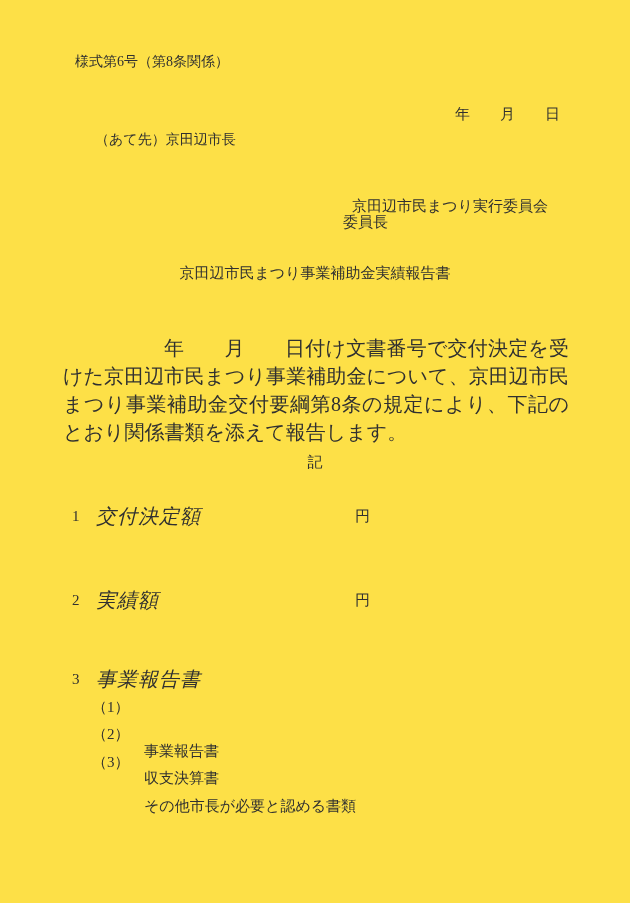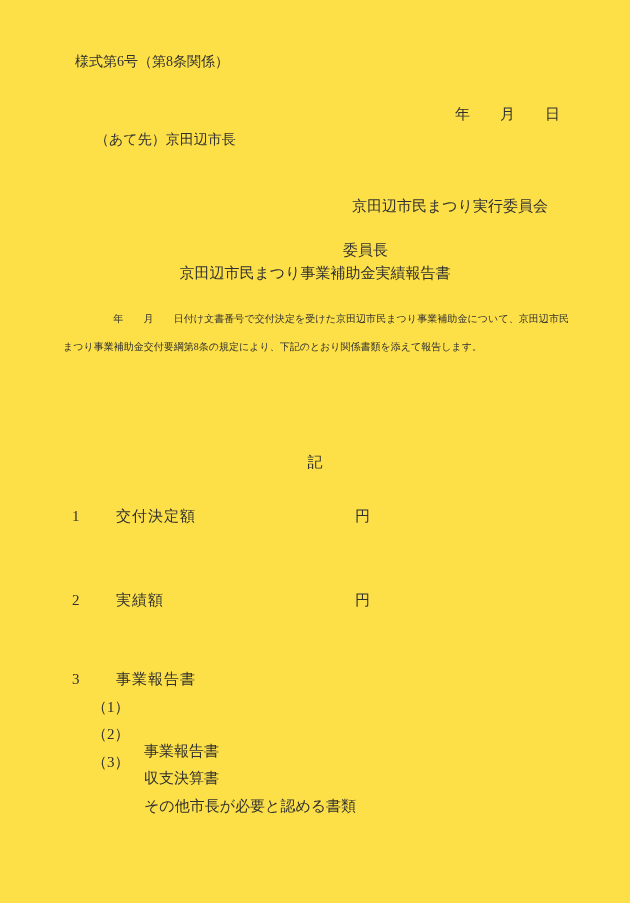--- a/index.html
+++ b/index.html
@@ -47,7 +47,6 @@
   .sender-title {
     left: 343px;
     top: 214px;
-    margin-top: 28px;
   }
   .doc-title {
     left: 0;

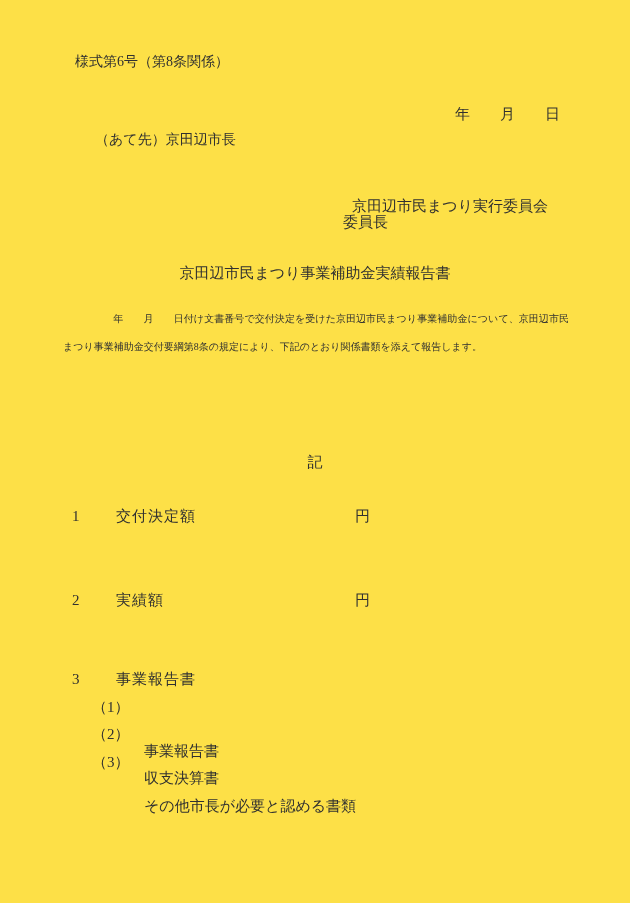--- a/index.html
+++ b/index.html
@@ -58,9 +58,9 @@
   .body-par {
     position: absolute;
     left: 63px;
-    top: 305px;
+    top: 334px;
     width: 506px;
-    font-size: 10px;
+    font-size: 20px;
     line-height: 28px;
     text-align: justify;
   }

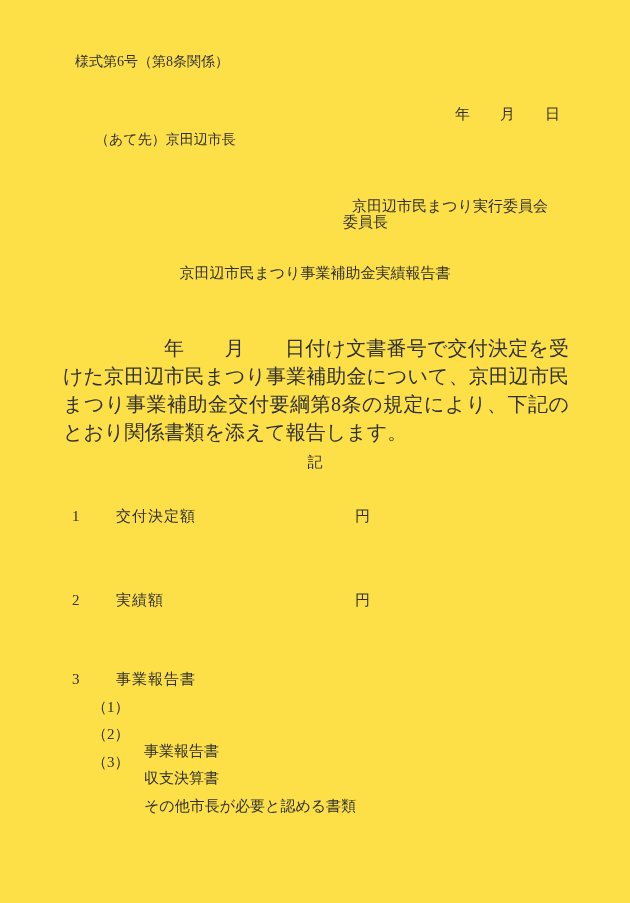--- a/index.html
+++ b/index.html
@@ -84,11 +84,12 @@
   }
   .item-row .lbl {
     position: absolute;
-    left: 116px;
-    font-size: 15px;
+    left: 96px;
+    font-size: 20px;
     line-height: 16px;
     letter-spacing: 1px;
     white-space: pre;
+    font-style: italic;
   }
   .item-row .unit {
     position: absolute;

